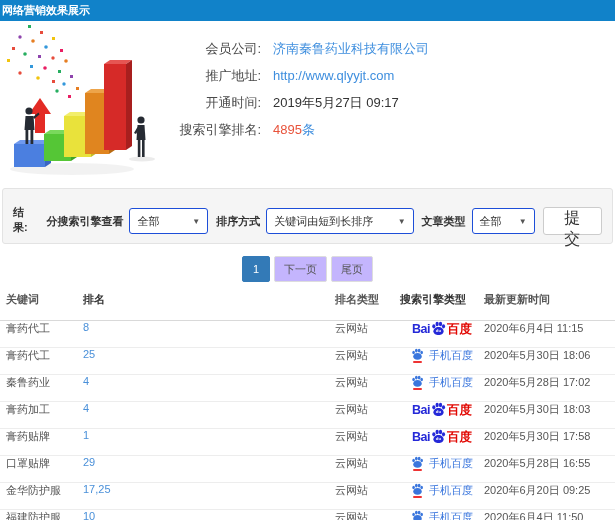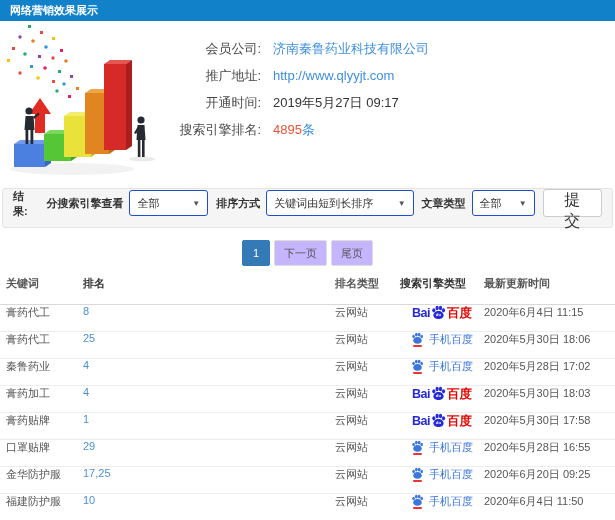--- a/index.html
+++ b/index.html
@@ -10,7 +10,7 @@
   }
   
   .titlebar{height:21px;background:#1182c9;color:#fff;font-size:11px;
-    font-weight:bold;line-height:21px;padding-left:10px;}
+    font-weight:bold;line-height:21px;padding-left:2px;}
   
   .info-section{display:flex;height:167px;background:#fff;}
   .illustration{width:175px;height:162px;flex:0 0 175px;}

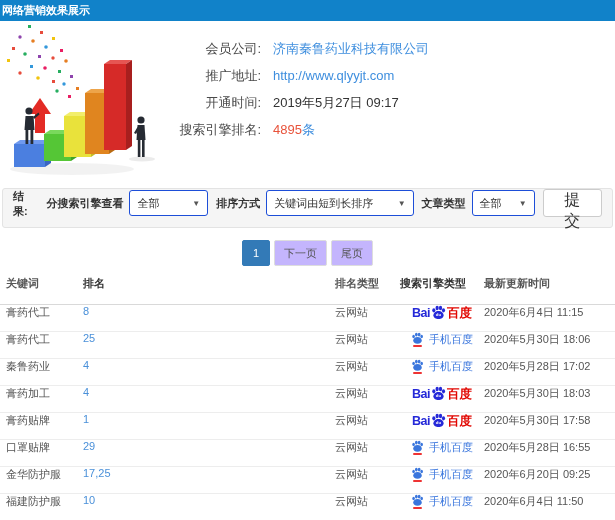--- a/index.html
+++ b/index.html
@@ -24,7 +24,7 @@
   .count-suffix{color:#3e8ede;}
   
   .filter-panel{margin:0 2px;height:38px;background:#f5f5f5;border:1px solid #e3e3e3;
-    border-radius:3px;display:flex;align-items:flex-start;padding:0 10px;font-size:11px;}
+    border-radius:3px;display:flex;align-items:flex-end;padding:8px 10px;font-size:11px;}
   .result-label{font-weight:bold;color:#333;}
   .filter-group{margin-left:auto;display:flex;align-items:center;}
   .f-label{font-weight:bold;color:#333;margin:0 6px 0 8px;white-space:nowrap;}

